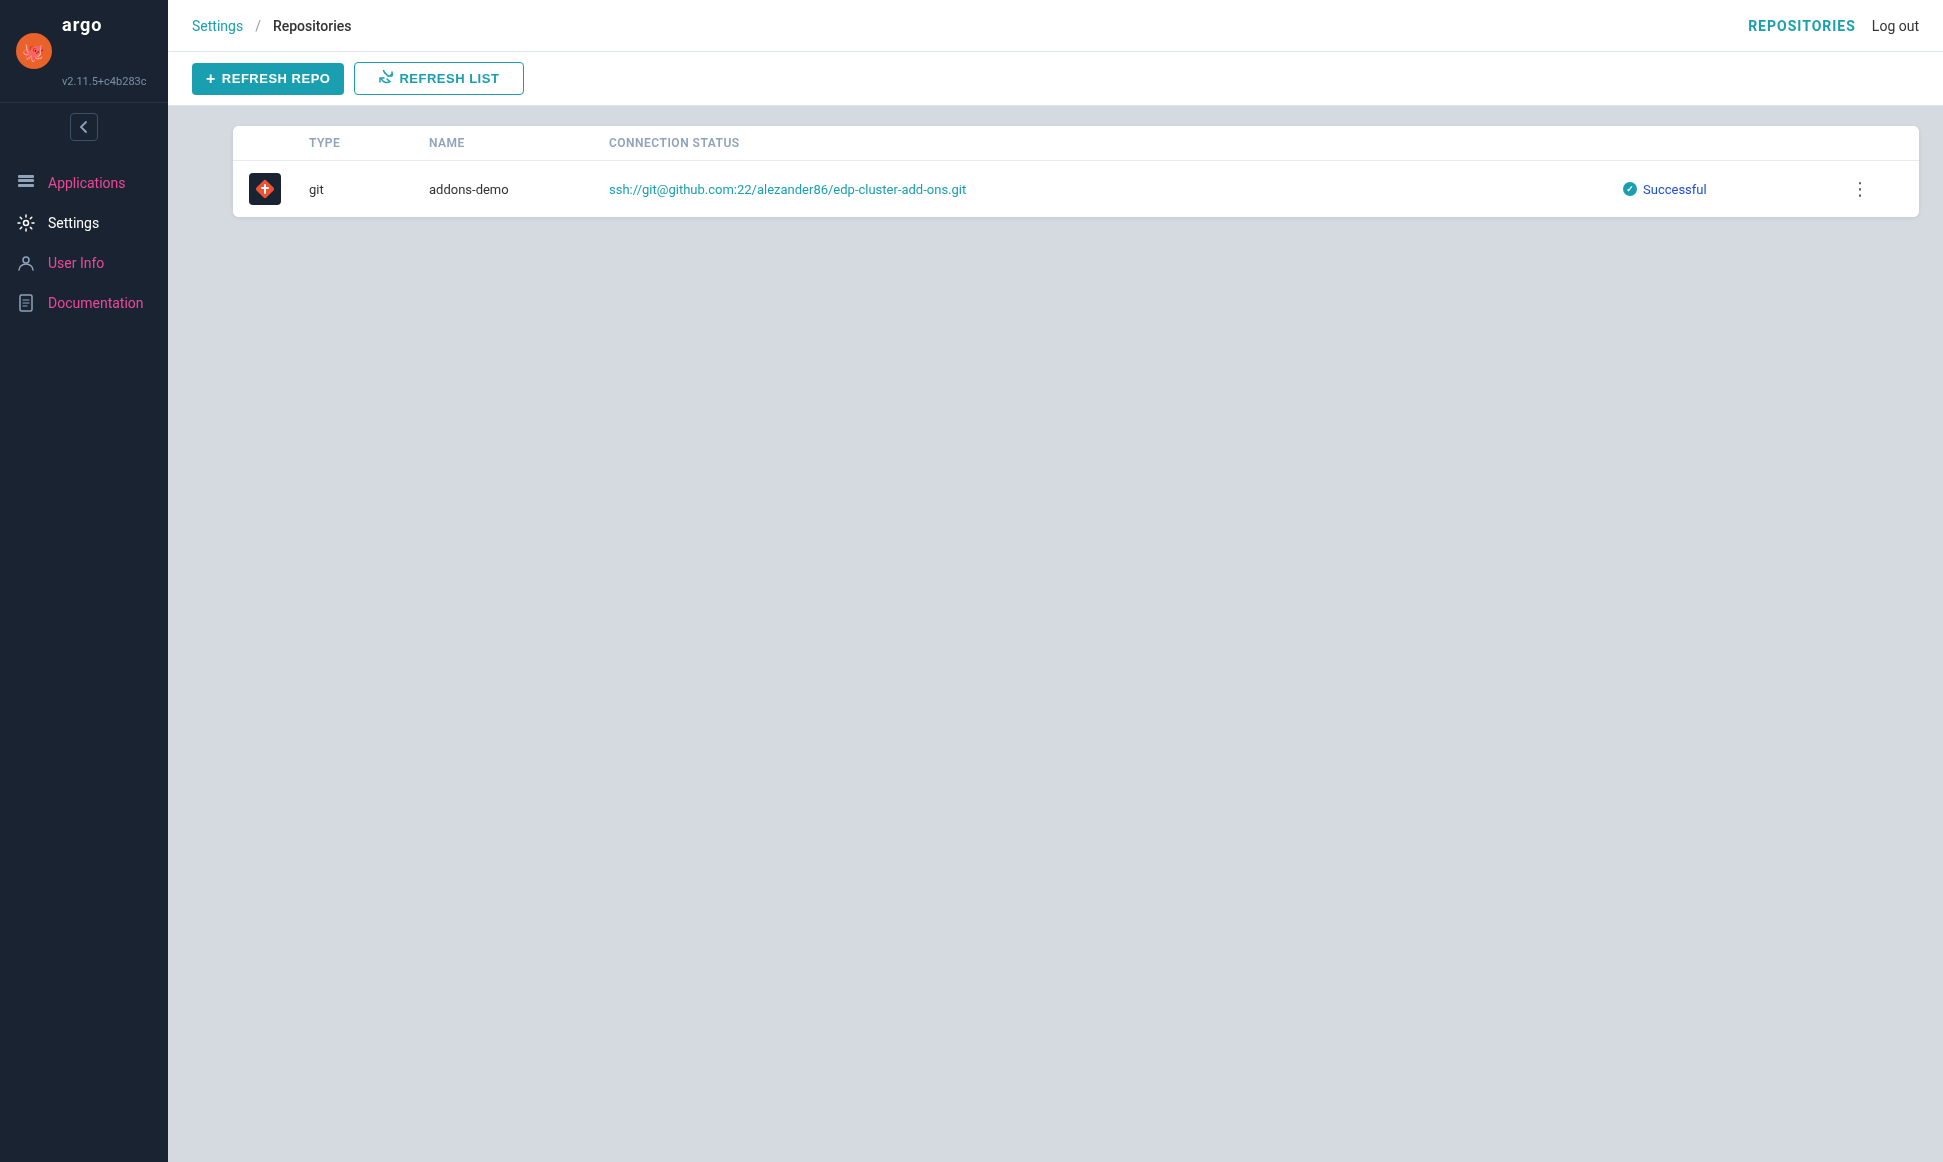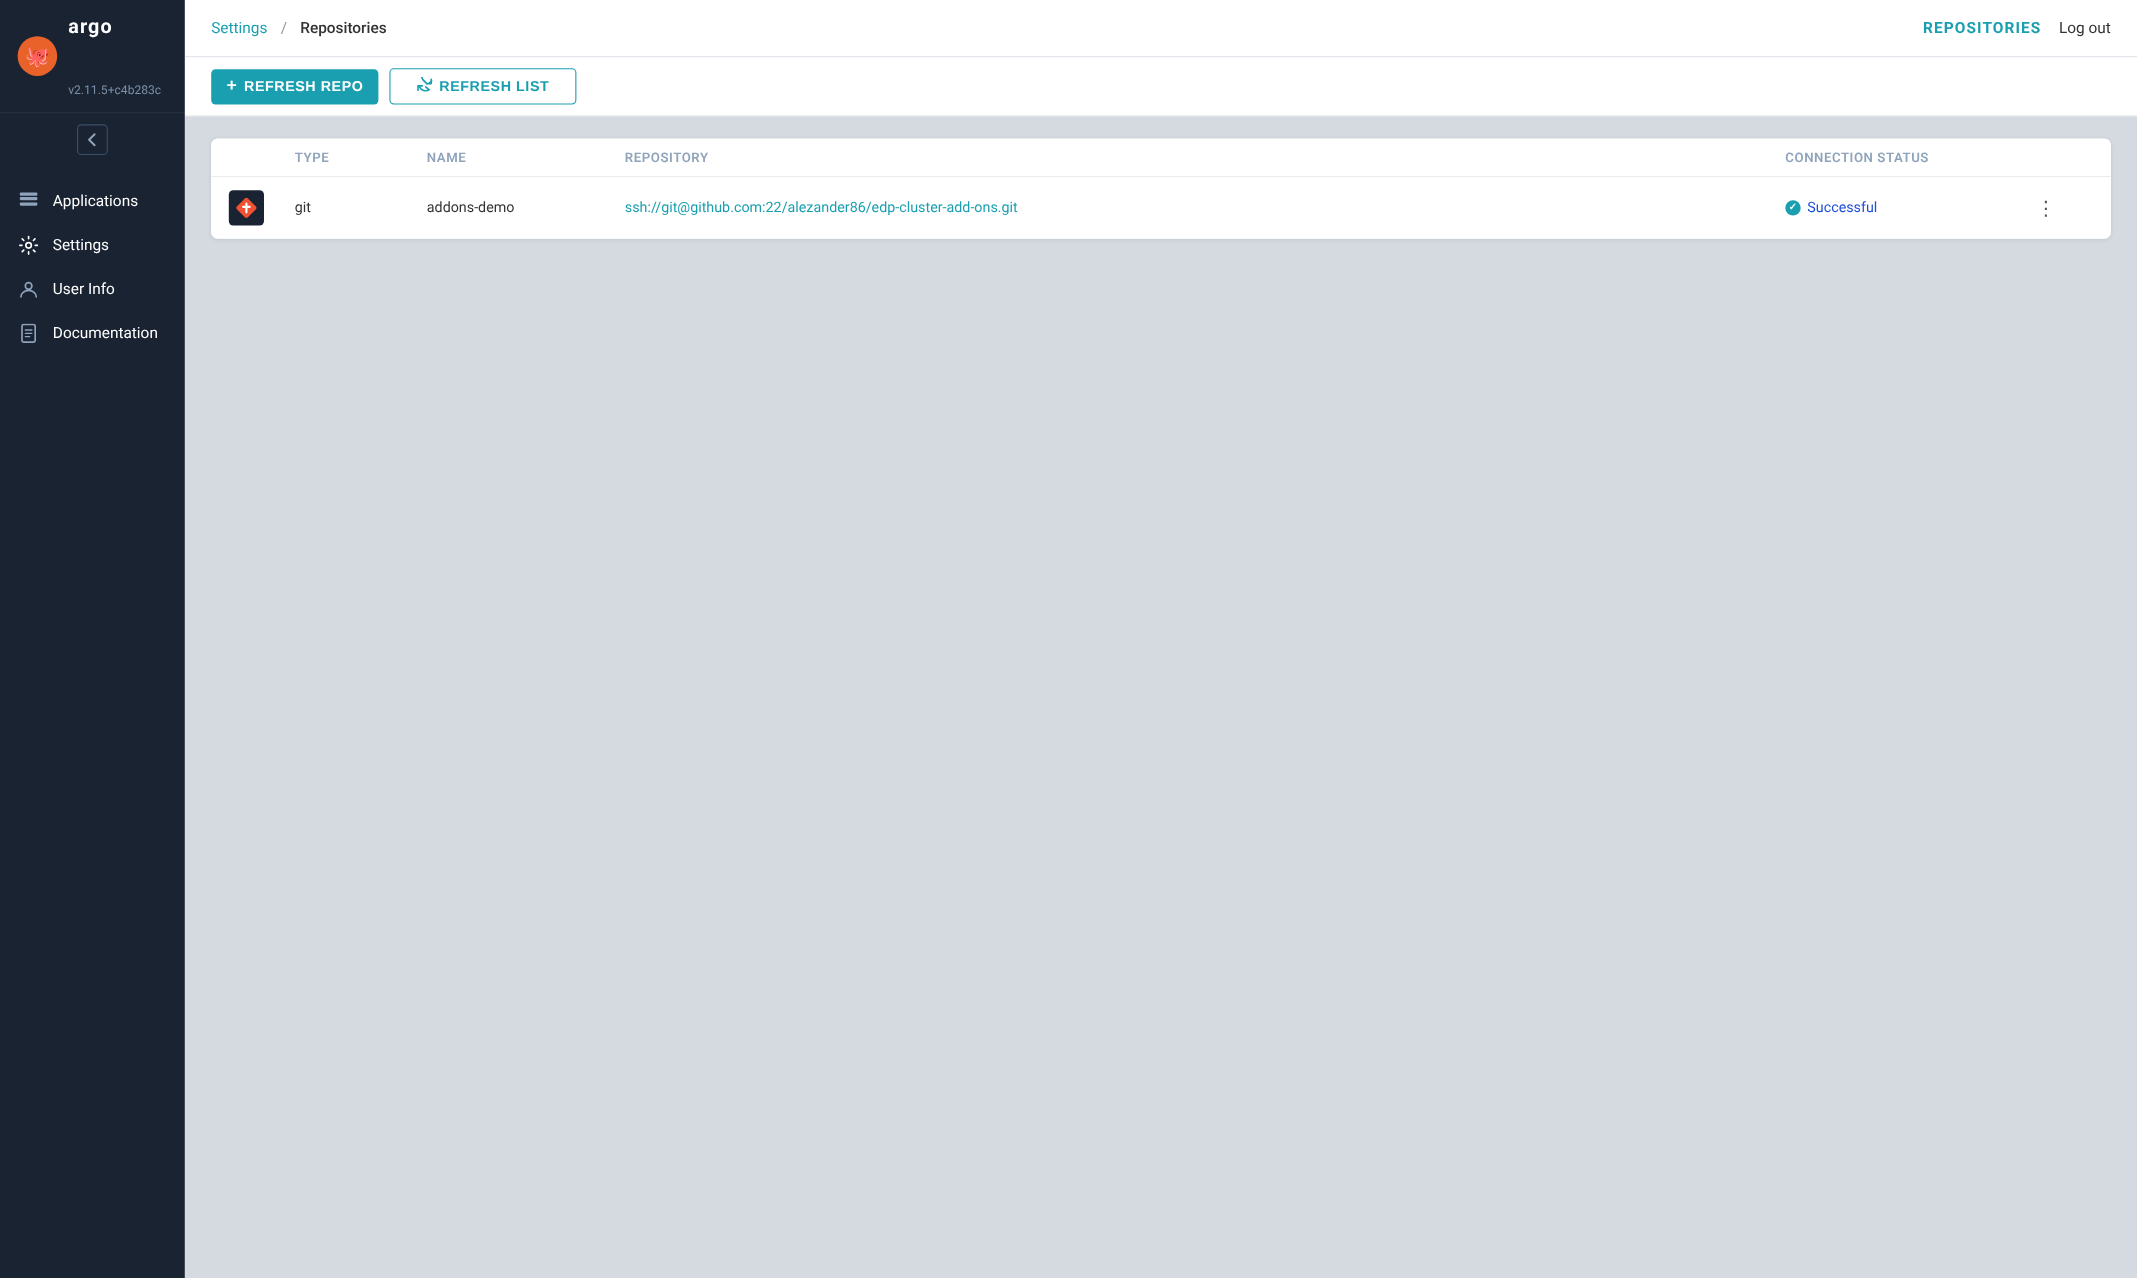--- a/index.html
+++ b/index.html
@@ -138,6 +138,7 @@
       border-radius: 6px;
       overflow: hidden;
       box-shadow: 0 1px 4px rgba(0,0,0,0.08);
+      margin-left: 41px;
     }
     .table-header {
       display: grid;

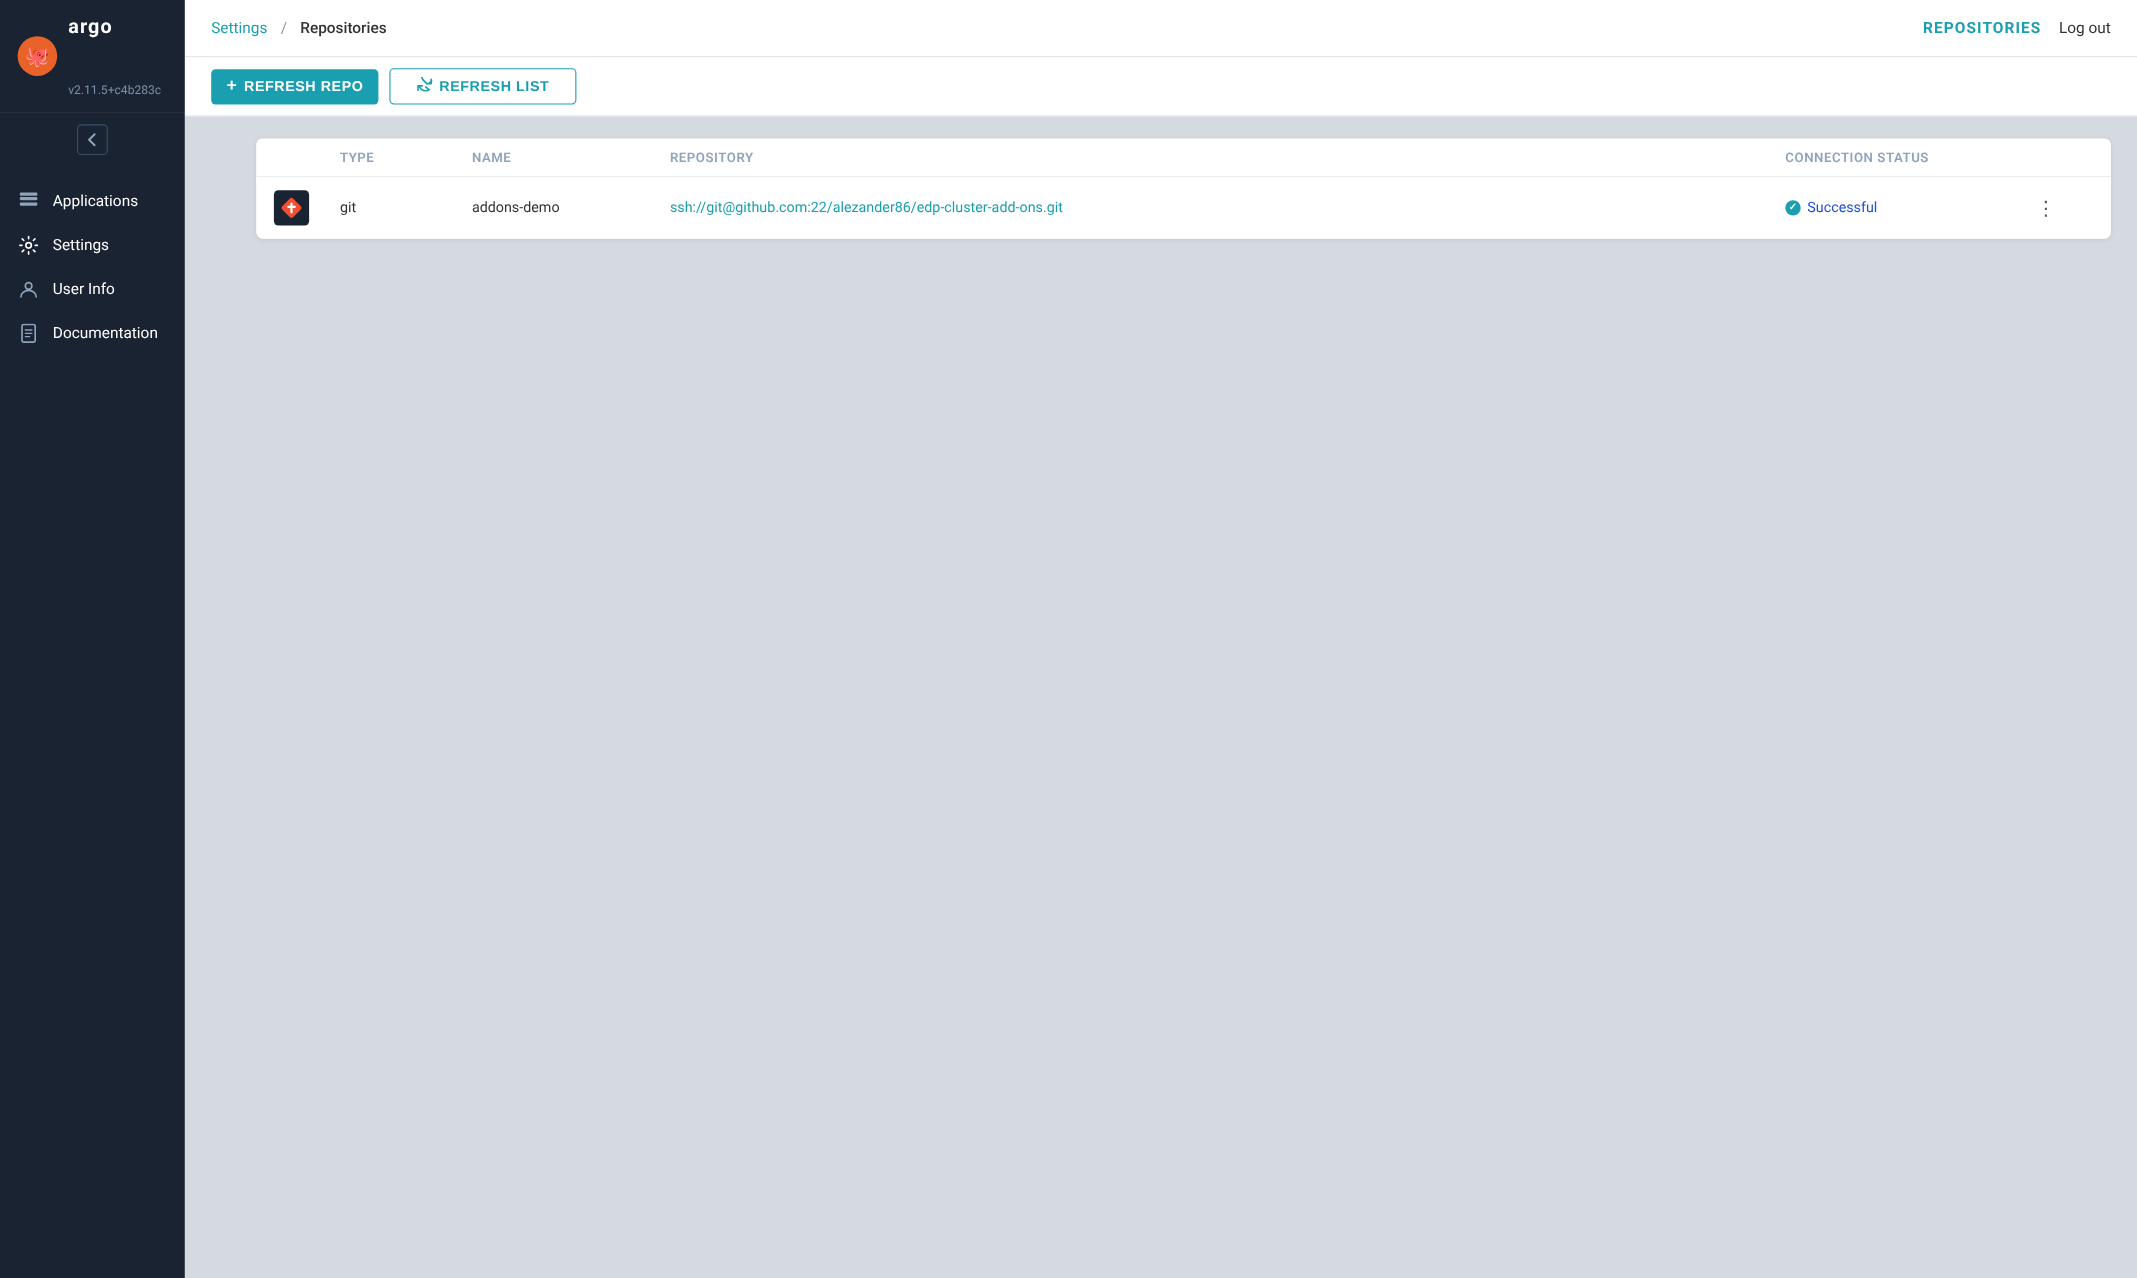--- a/index.html
+++ b/index.html
@@ -300,7 +300,6 @@
         <div class="th"></div>
         <div class="th">TYPE</div>
         <div class="th">NAME</div>
-        <div class="th">REPOSITORY</div>
         <div class="th">CONNECTION STATUS</div>
         <div class="th"></div>
       </div>

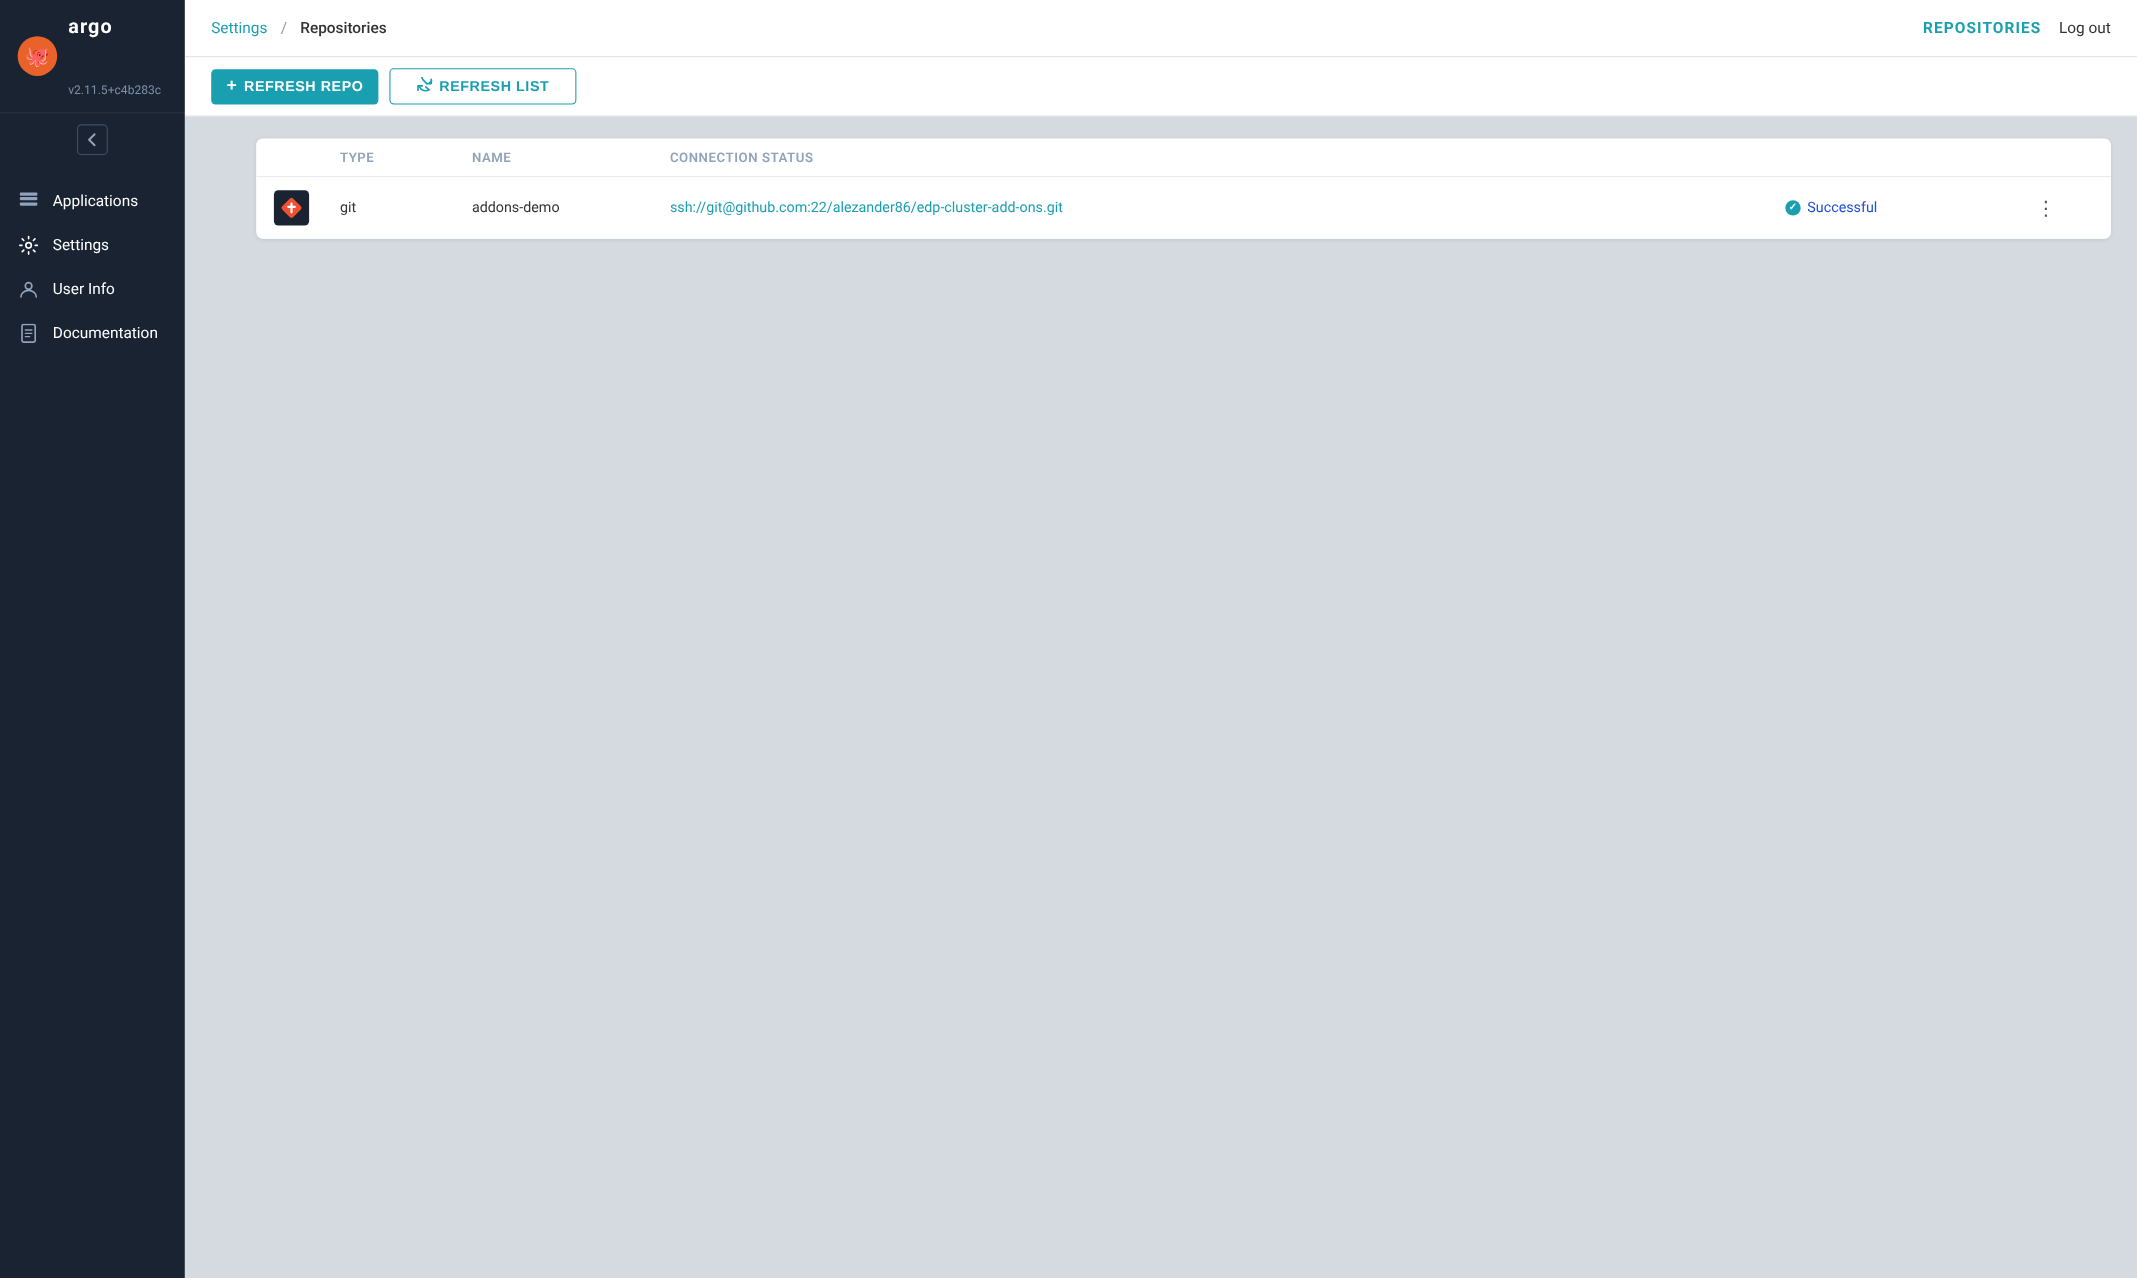--- a/index.html
+++ b/index.html
@@ -40,7 +40,7 @@
       align-items: center;
       gap: 12px;
       padding: 10px 16px;
-      color: #ffffff;
+      color: #ec4899;
       cursor: pointer;
       font-size: 14px;
       transition: background 0.15s;

